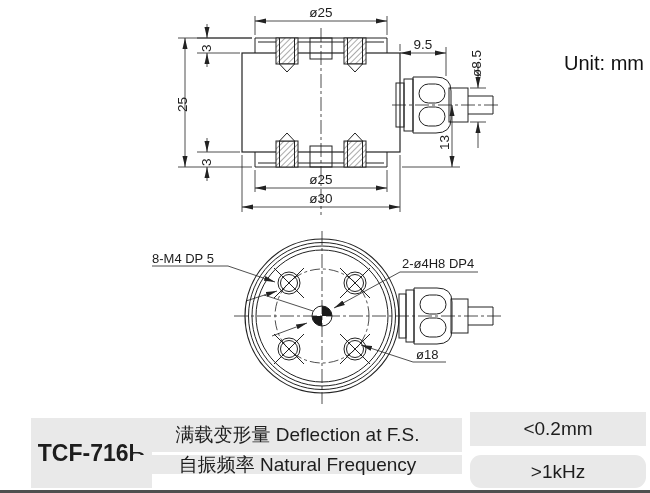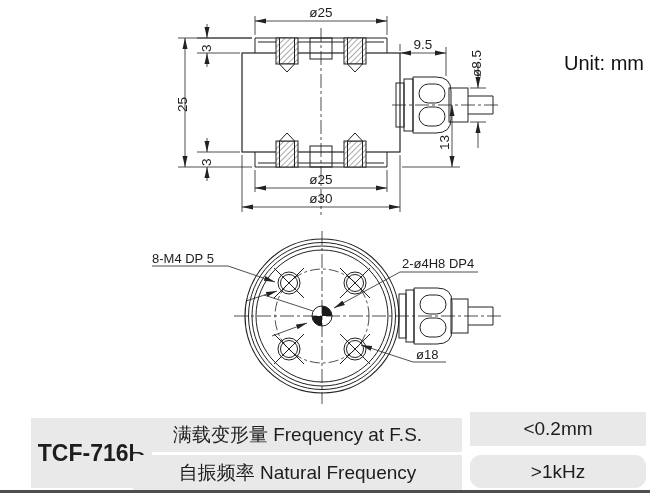--- a/index.html
+++ b/index.html
@@ -205,7 +205,7 @@
 
   <div>
     <div class="cell model" style="left:7px;top:418px;width:121px;height:70px;margin-left:24px;">TCF-716B</div>
-    <div class="cell" style="left:133px;top:418px;width:329px;height:34px;">满载变形量 Frequency at F.S.</div>
+    <div class="cell" style="left:133px;top:418px;width:329px;height:34px;">满载变形量 Deflection at F.S.</div>
     <div class="cell" style="left:470px;top:412px;width:176px;height:34px;">&lt;0.2mm</div>
     <div class="cell" style="left:133px;top:455px;width:329px;height:35px;">自振频率 Natural Frequency</div>
     <div class="cell" style="left:470px;top:455px;width:176px;height:33px;border-radius:11px;">&gt;1kHz</div>

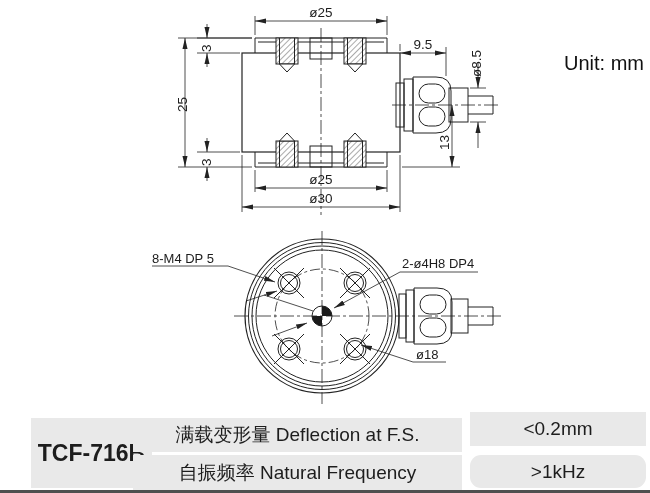--- a/index.html
+++ b/index.html
@@ -207,7 +207,7 @@
     <div class="cell model" style="left:7px;top:418px;width:121px;height:70px;margin-left:24px;">TCF-716B</div>
     <div class="cell" style="left:133px;top:418px;width:329px;height:34px;">满载变形量 Deflection at F.S.</div>
     <div class="cell" style="left:470px;top:412px;width:176px;height:34px;">&lt;0.2mm</div>
-    <div class="cell" style="left:133px;top:455px;width:329px;height:35px;">自振频率 Natural Frequency</div>
+    <div class="cell" style="left:133px;top:455px;width:329px;height:19px;">自振频率 Natural Frequency</div>
     <div class="cell" style="left:470px;top:455px;width:176px;height:33px;border-radius:11px;">&gt;1kHz</div>
   </div>
 

